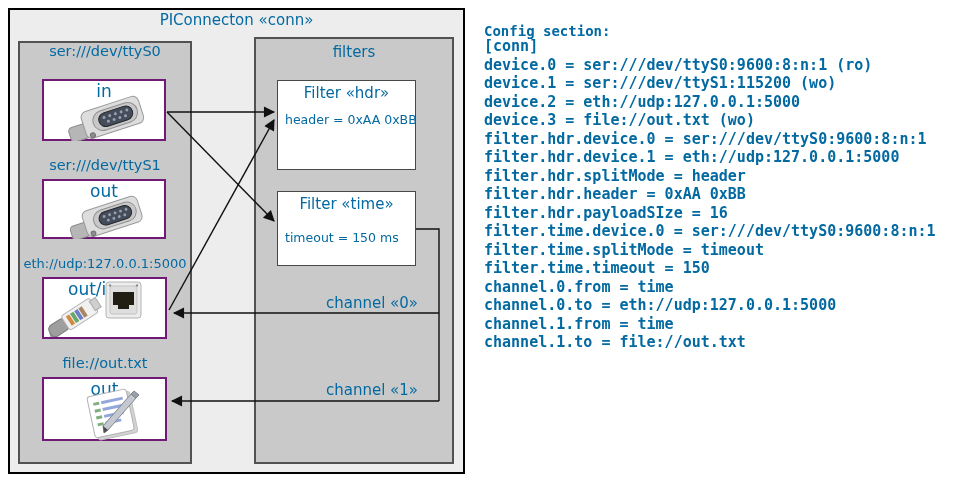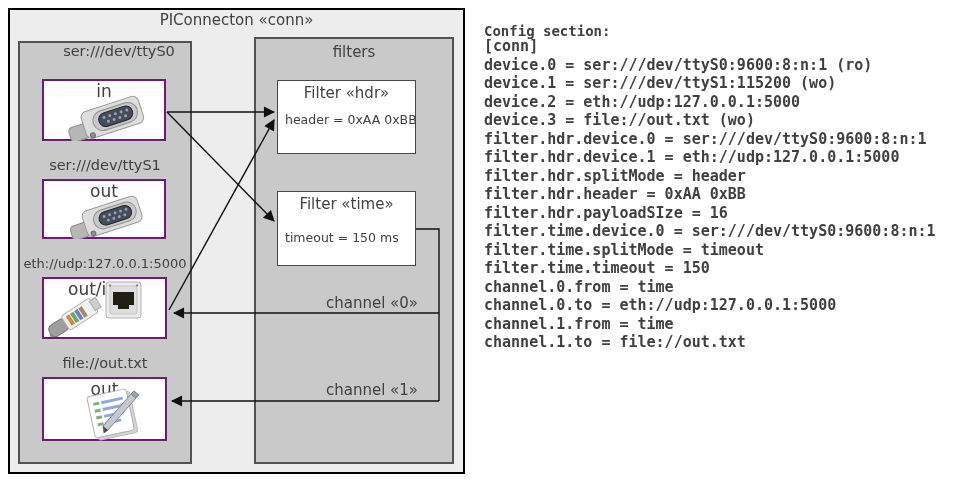--- a/index.html
+++ b/index.html
@@ -4,7 +4,7 @@
 <style>
   html,body{margin:0;padding:0;background:#fff;}
   .stage{position:relative;width:964px;height:484px;background:#fff;
-         font-family:"DejaVu Sans",sans-serif;color:#404040;overflow:hidden;}
+         font-family:"DejaVu Sans",sans-serif;color:#0369a1;overflow:hidden;}
 
   
   .outer{position:absolute;left:8px;top:8px;width:457px;height:466px;

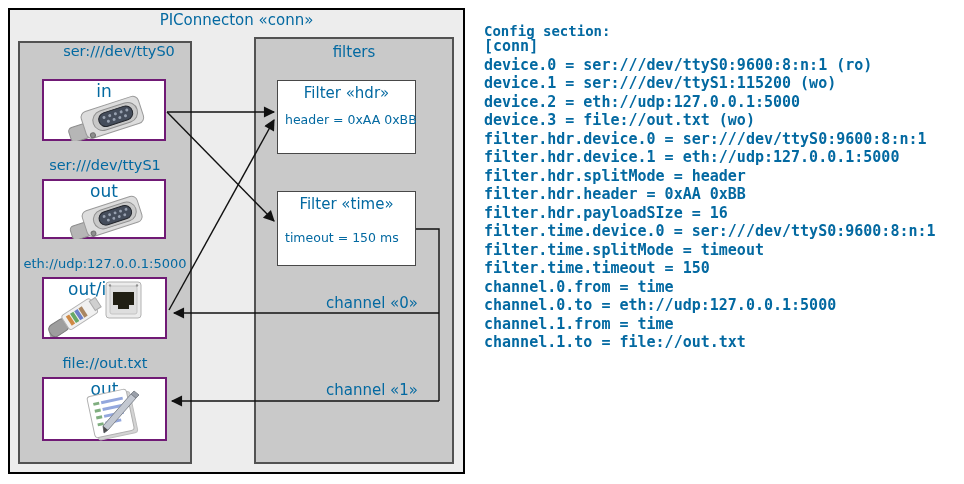--- a/index.html
+++ b/index.html
@@ -63,7 +63,7 @@
 
     <div class="group devices-group">
 
-      <div class="dev-url" style="top:0;padding-left:14px;">ser:///dev/ttyS0</div>
+      <div class="dev-url" style="top:0;">ser:///dev/ttyS0</div>
       <div class="dev-box" style="left:22px;top:36px;width:124px;height:62px;">
         <div class="dir">in</div>
         <svg class="dev-ico" style="left:16px;top:12px;" width="94" height="48" viewBox="0 0 94 48">

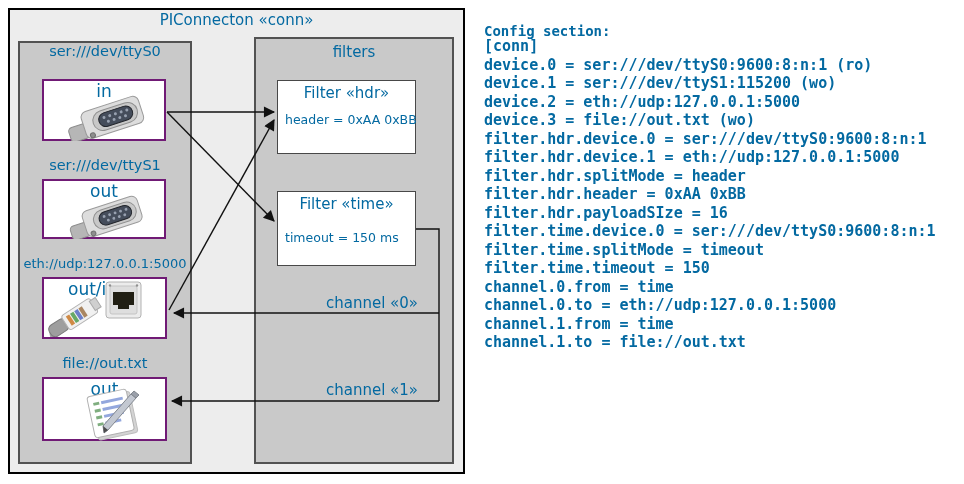--- a/index.html
+++ b/index.html
@@ -29,7 +29,7 @@
   
   .filter-box{position:absolute;left:21px;width:139px;background:#fff;
               border:1.5px solid #484848;box-sizing:border-box;}
-  .filter-hdr{top:41px;height:74px;}
+  .filter-hdr{top:41px;height:90px;}
   .filter-time{top:152px;height:75px;}
   .filter-title{position:absolute;top:3px;left:0;width:100%;text-align:center;font-size:15px;}
   .attrs{position:absolute;left:7px;font-size:12.5px;line-height:16px;white-space:nowrap;}

